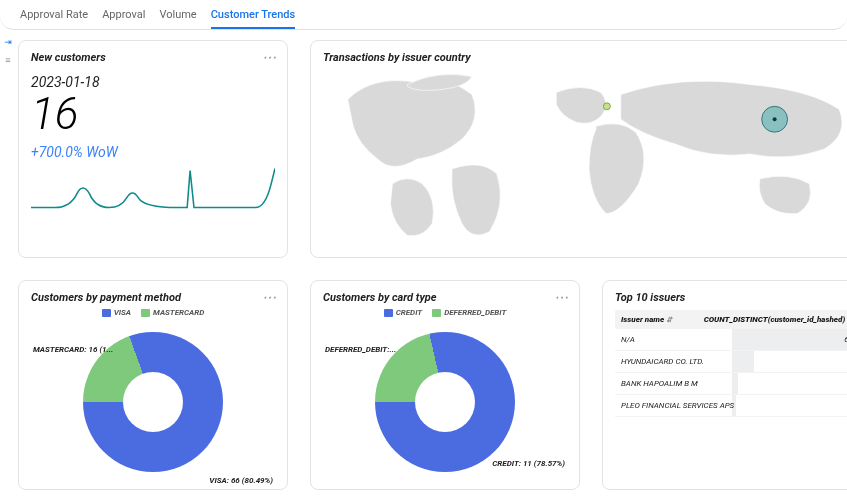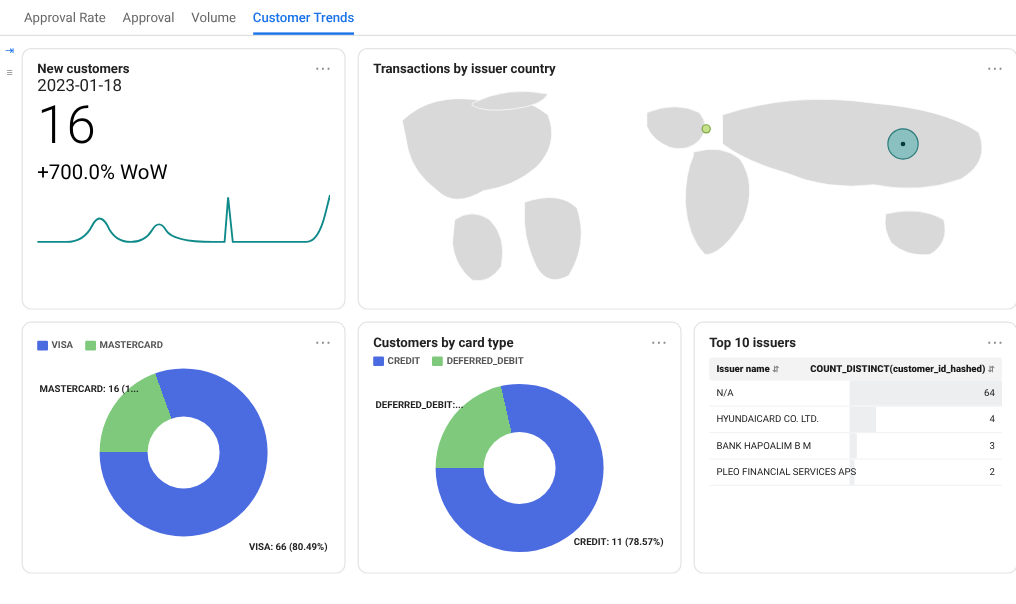--- a/index.html
+++ b/index.html
@@ -4,7 +4,7 @@
 <style>
 * { margin: 0; padding: 0; box-sizing: border-box; font-family: -apple-system, BlinkMacSystemFont, "Segoe UI", Roboto, Helvetica, Arial, sans-serif; }
 body { background: #fff; width: 847px; height: 503px; overflow: hidden; color: #1a1a1a; font-size: 12px; }
-.tabs { display: flex; gap: 14px; padding: 8px 20px 0 20px; border-bottom: 1px solid #e0e0e0; font-size: 11px; color: #666; }
+.tabs { display: flex; gap: 14px; padding: 8px 20px 0 20px; border-bottom: 1px solid #e0e0e0; font-size: 11px; color: #666; border-radius: 14px; }
 .tab { padding-bottom: 6px; cursor: pointer; }
 .tab.selected { color: #1a73e8; border-bottom: 2px solid #1a73e8; font-weight: 500; }
 .dash { display: grid; grid-template-columns: 270px 270px 270px; gap: 10px; padding: 10px 18px; }

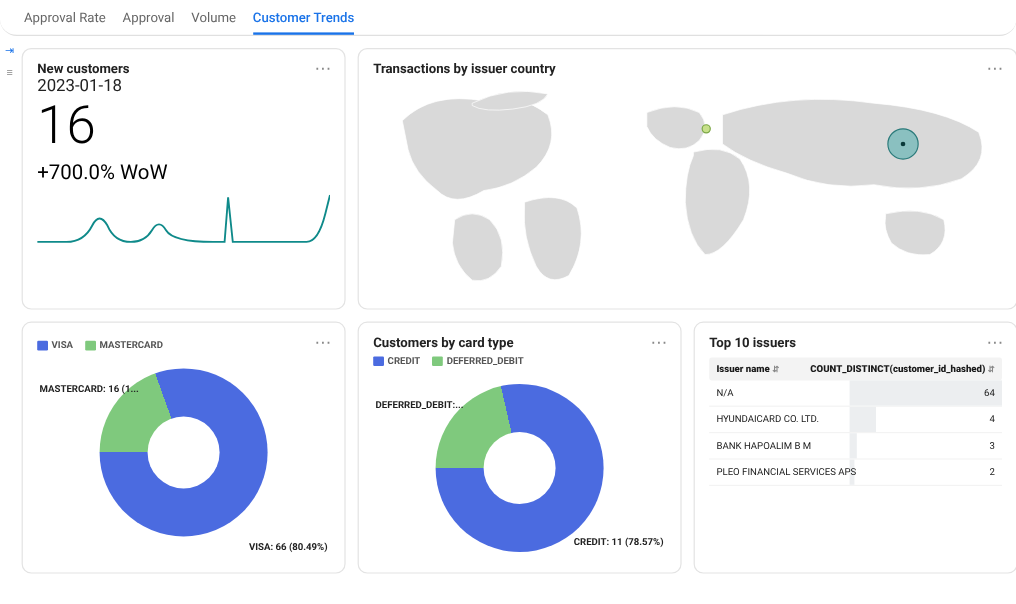--- a/index.html
+++ b/index.html
@@ -7,7 +7,7 @@
 .tabs { display: flex; gap: 14px; padding: 8px 20px 0 20px; border-bottom: 1px solid #e0e0e0; font-size: 11px; color: #666; border-radius: 14px; }
 .tab { padding-bottom: 6px; cursor: pointer; }
 .tab.selected { color: #1a73e8; border-bottom: 2px solid #1a73e8; font-weight: 500; }
-.dash { display: grid; grid-template-columns: 270px 270px 270px; gap: 10px; padding: 10px 18px; }
+.dash { display: grid; grid-template-columns: 270px 270px 270px; gap: 22px; padding: 10px 18px; font-style: italic; }
 .card { border: 1px solid #e3e3e3; border-radius: 8px; padding: 10px 12px; position: relative; }
 .card-title { font-size: 11px; font-weight: 700; color: #222; }
 .card-menu { position: absolute; top: 8px; right: 10px; color: #888; font-size: 14px; letter-spacing: 1px; cursor: pointer; }

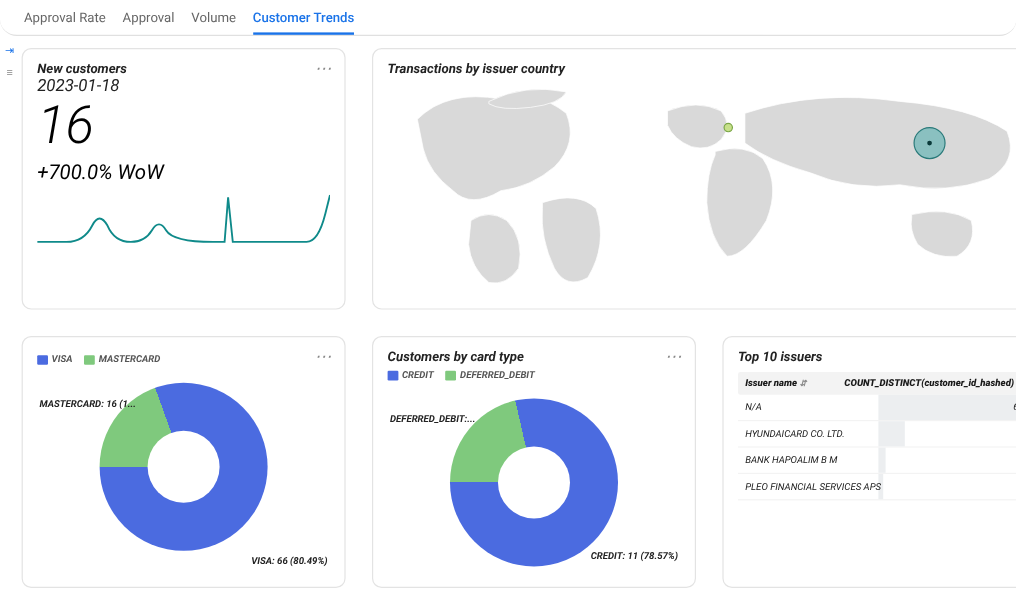--- a/index.html
+++ b/index.html
@@ -14,7 +14,7 @@
 .wide { grid-column: span 2; }
 .left-rail { position: absolute; left: 2px; top: 36px; display: flex; flex-direction: column; gap: 6px; }
 .rail-ic { width: 12px; height: 12px; display:flex; align-items:center; justify-content:center; font-size:9px; color:#1a73e8; }
-.big-date { font-size: 14px; color: #222; }
+.big-date { font-size: 14px; color: #222; margin-top: 10px; }
 .big-num { font-size: 44px; font-weight: 300; color:#000; margin-top: 2px; line-height: 1; }
 .wow { font-size: 17px; color: #000000; margin-top: 8px; }
 .spark { width: 100%; height: 46px; margin-top: 8px; }

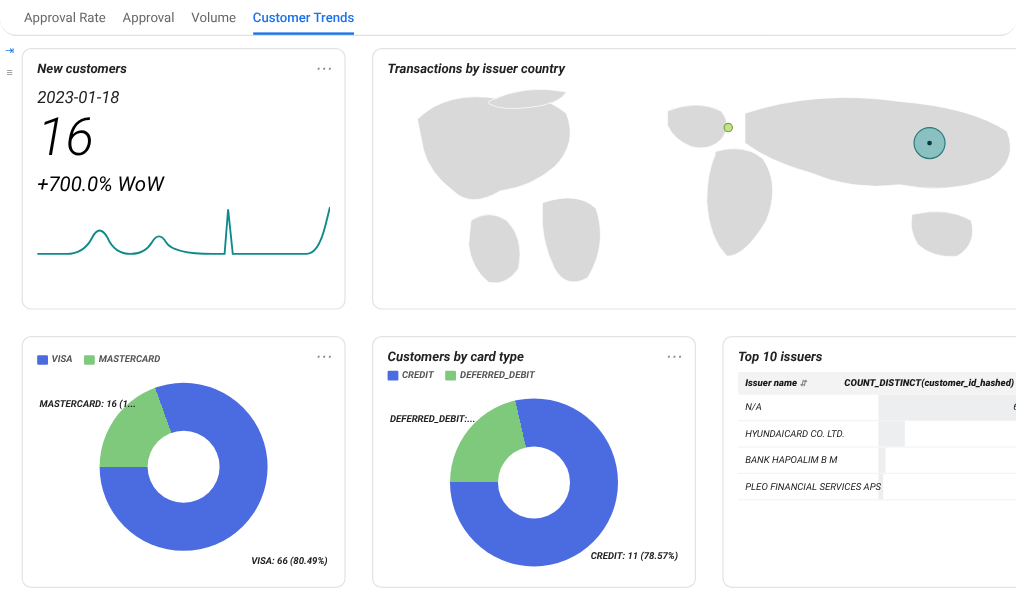--- a/index.html
+++ b/index.html
@@ -16,7 +16,7 @@
 .rail-ic { width: 12px; height: 12px; display:flex; align-items:center; justify-content:center; font-size:9px; color:#1a73e8; }
 .big-date { font-size: 14px; color: #222; margin-top: 10px; }
 .big-num { font-size: 44px; font-weight: 300; color:#000; margin-top: 2px; line-height: 1; }
-.wow { font-size: 17px; color: #000000; margin-top: 8px; }
+.wow { font-size: 14px; color: #3b82f6; margin-top: 8px; }
 .spark { width: 100%; height: 46px; margin-top: 8px; }
 .world { width: 100%; height: 176px; }
 .legend { display:flex; gap:10px; justify-content:flex-start; font-size:8px; color:#555; margin-top:4px; }

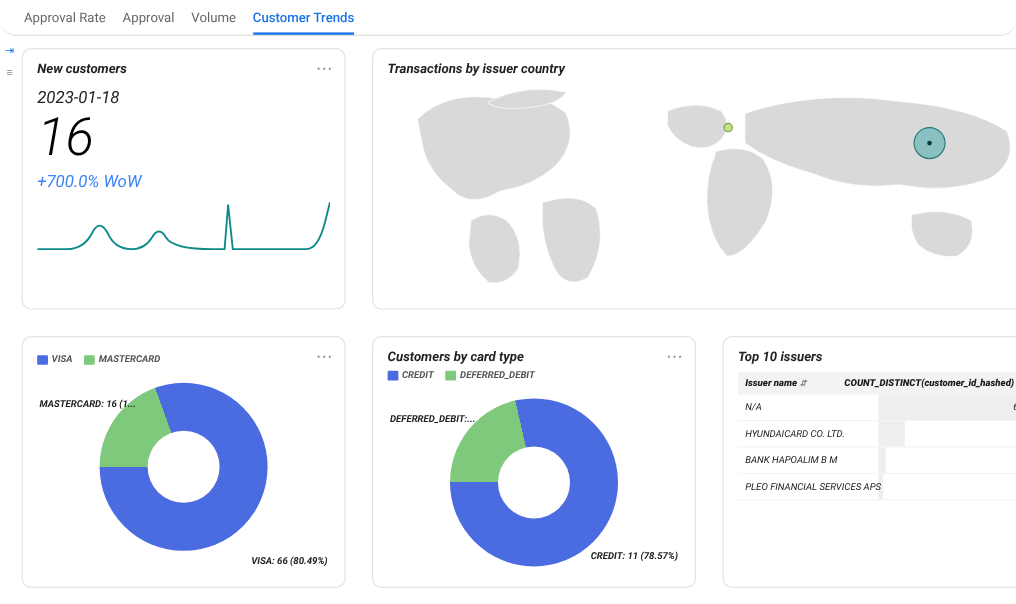--- a/index.html
+++ b/index.html
@@ -82,6 +82,7 @@
   </div>
 
   <div class="card" style="height:210px">
+    <div class="card-title">Customers by payment method</div>
     <div class="card-menu">⋯</div>
     <div class="legend">
       <span>

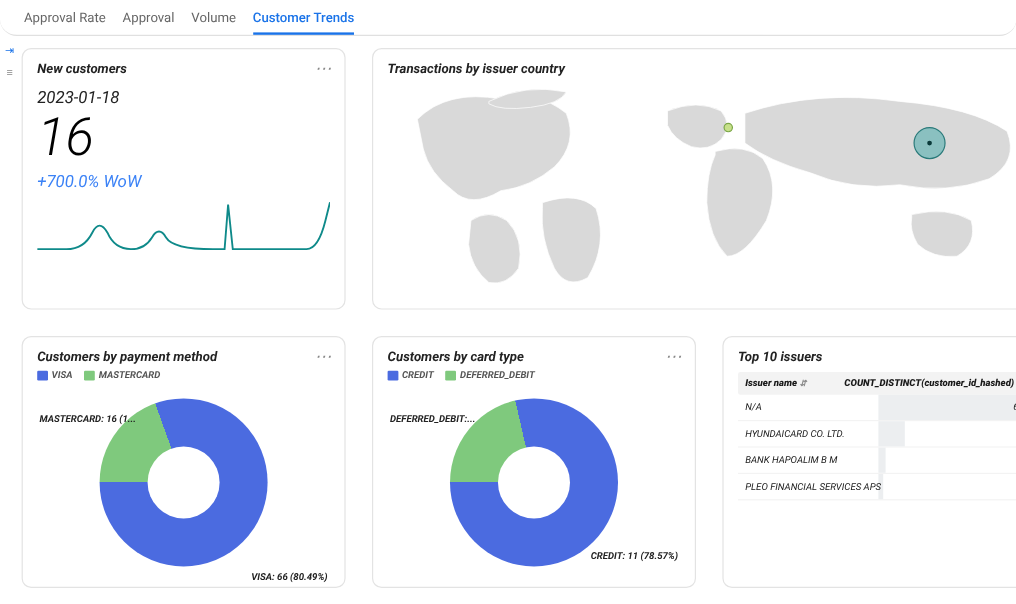--- a/index.html
+++ b/index.html
@@ -19,7 +19,7 @@
 .wow { font-size: 14px; color: #3b82f6; margin-top: 8px; }
 .spark { width: 100%; height: 46px; margin-top: 8px; }
 .world { width: 100%; height: 176px; }
-.legend { display:flex; gap:10px; justify-content:flex-start; font-size:8px; color:#555; margin-top:4px; }
+.legend { display:flex; gap:10px; justify-content:center; font-size:8px; color:#555; margin-top:4px; }
 .legend span { display:flex; align-items:center; gap:3px; }
 .sw { width:9px; height:8px; border-radius:1px; }
 .donut-wrap { position:relative; height:170px; }

